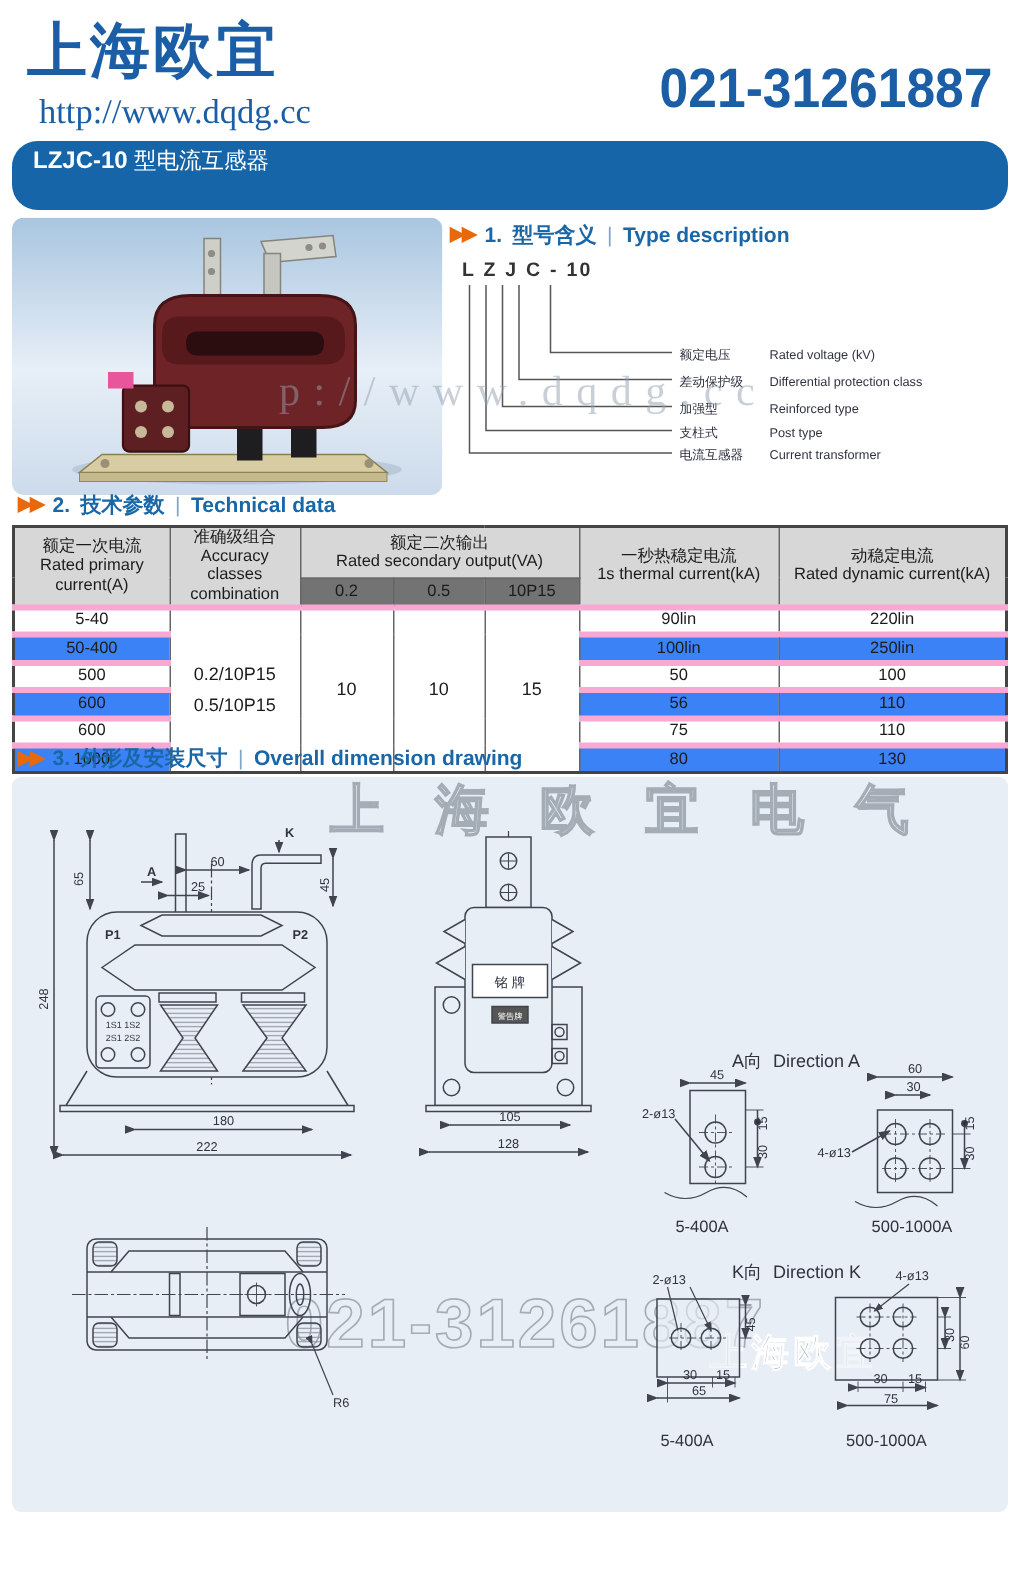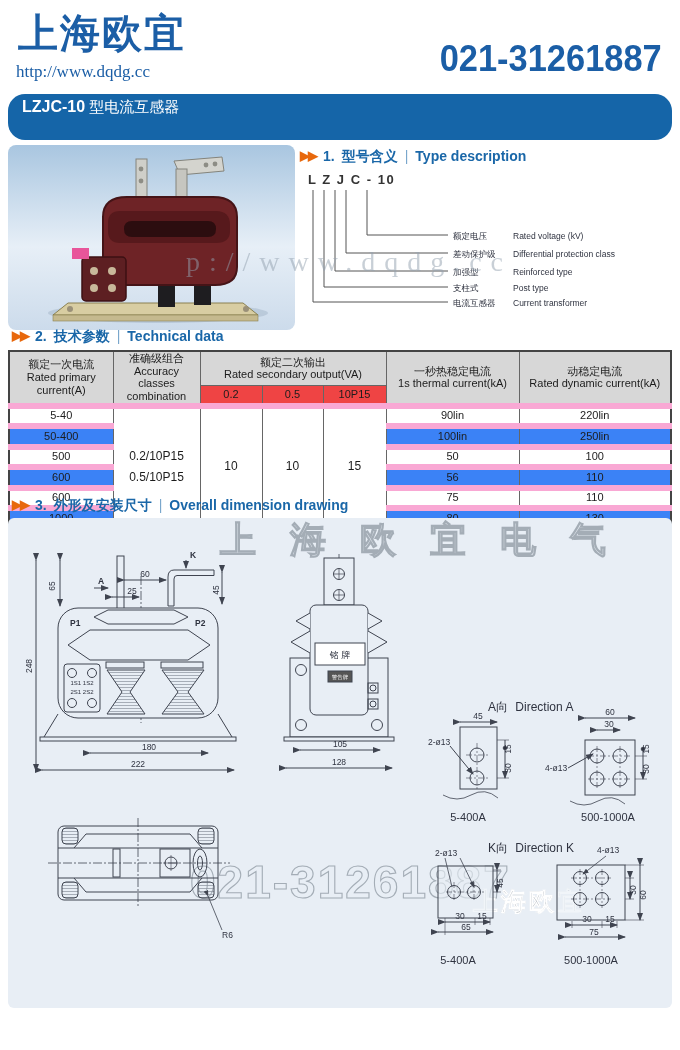--- a/index.html
+++ b/index.html
@@ -7,7 +7,7 @@
         font-family:"Liberation Sans",sans-serif;color:#222;}
   
   .logo{position:absolute;left:18px;top:6px;font-size:40px;font-weight:bold;color:#1b5ea6;letter-spacing:2px;}
-  .logo-url{position:absolute;left:16px;top:62px;font-size:17px;color:#1b5ea6;font-family:"Liberation Serif",serif;}
+  .logo-url{position:absolute;left:26px;top:62px;font-size:23px;color:#1b5ea6;font-family:"Liberation Serif",serif;}
   .phone{position:absolute;right:18px;top:38px;font-size:37px;font-weight:bold;color:#1b5ea6;
          transform:scaleX(.93);transform-origin:right;letter-spacing:0px;}
   

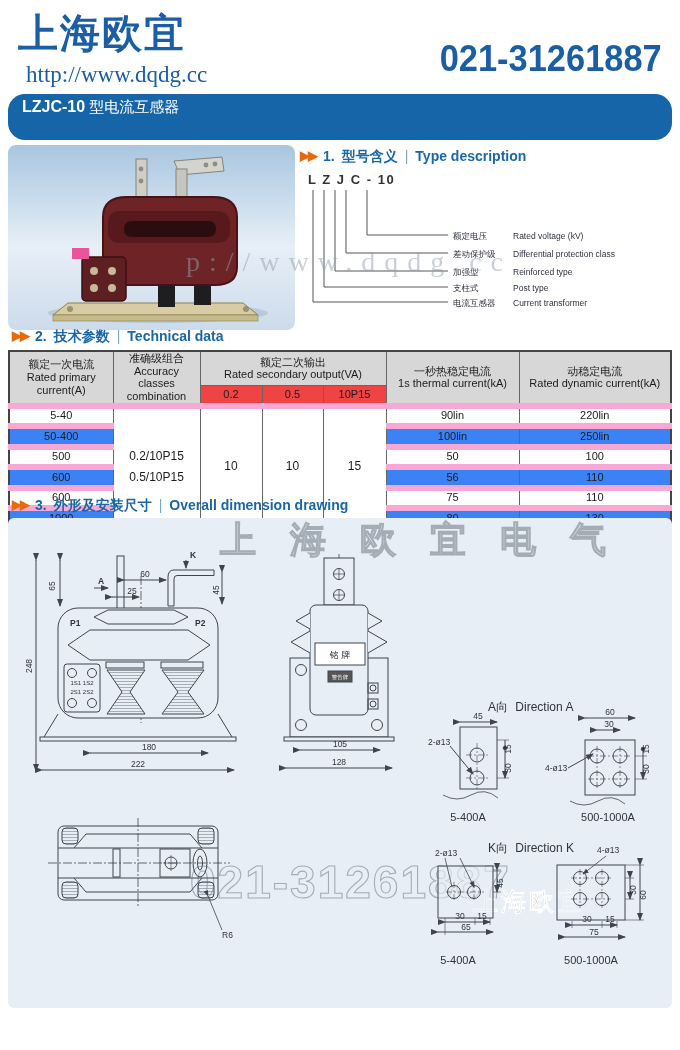--- a/index.html
+++ b/index.html
@@ -32,7 +32,7 @@
              font-size:11px;text-align:center;color:#1c1c1c;border:2px solid #444;}
   table.tech th,table.tech td{border:1px solid #666;padding:0;line-height:1.15;}
   table.tech thead th{background:#d7d7d7;font-weight:normal;}
-  table.tech thead tr.sub th{background:#ef4444;height:17px;font-size:11px;}
+  table.tech thead tr.sub th{background:#737373;height:17px;font-size:11px;}
   table.tech tbody td{height:14.5px;border-top:6px solid #f9a8d4;border-bottom:1px solid #c9c9c9;}
   table.tech tbody tr.stripe td{background:#3b82f6;}
   table.tech td.merge{background:#fff !important;font-size:12px;}

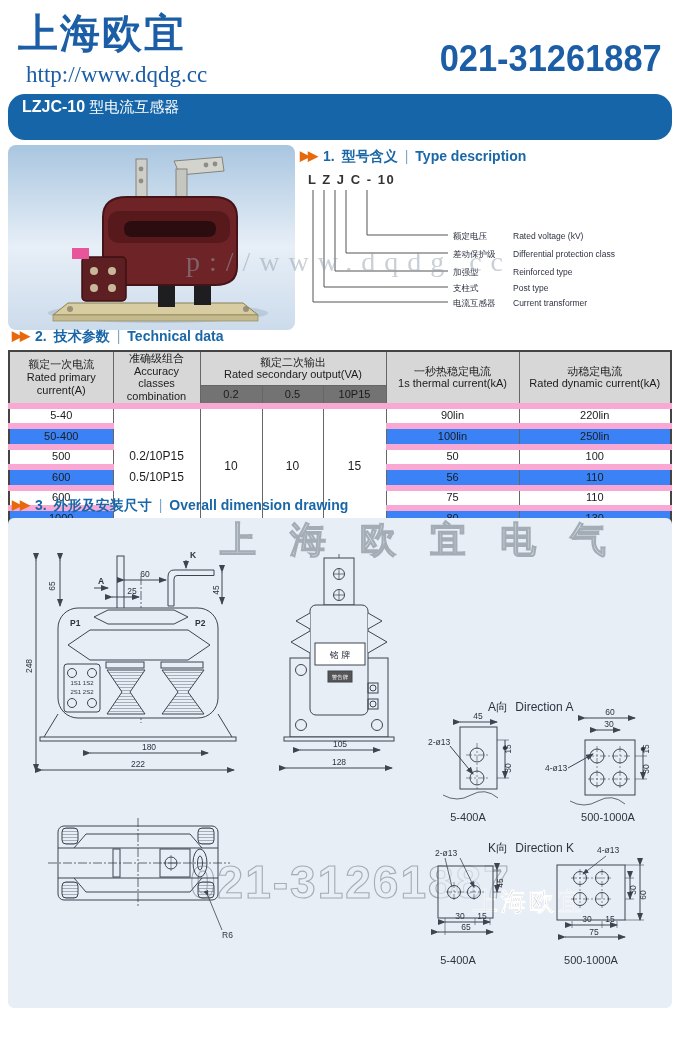--- a/index.html
+++ b/index.html
@@ -33,7 +33,7 @@
   table.tech th,table.tech td{border:1px solid #666;padding:0;line-height:1.15;}
   table.tech thead th{background:#d7d7d7;font-weight:normal;}
   table.tech thead tr.sub th{background:#737373;height:17px;font-size:11px;}
-  table.tech tbody td{height:14.5px;border-top:6px solid #f9a8d4;border-bottom:1px solid #c9c9c9;}
+  table.tech tbody td{height:14.5px;border-top:4px solid #f9a8d4;border-bottom:1px solid #c9c9c9;}
   table.tech tbody tr.stripe td{background:#3b82f6;}
   table.tech td.merge{background:#fff !important;font-size:12px;}
   .acc-cell div{margin:7px 0;}

